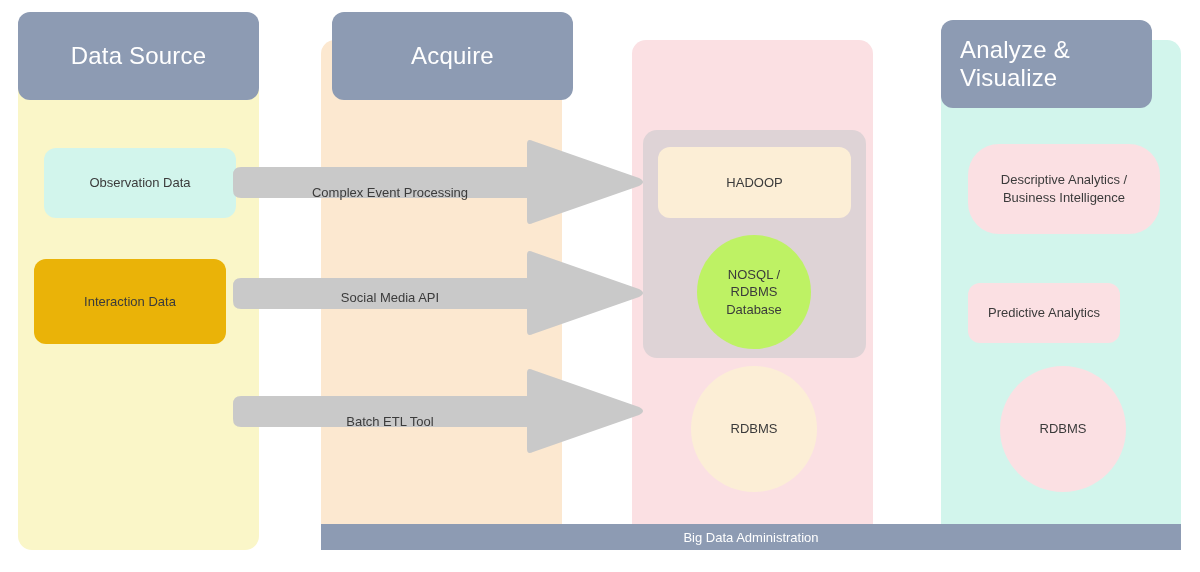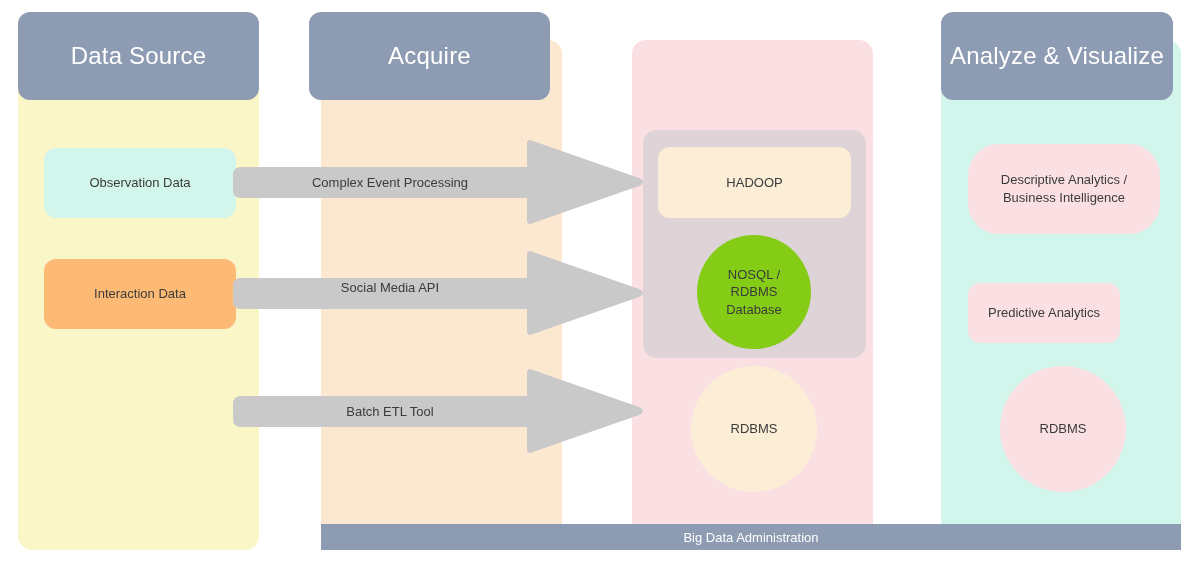--- a/index.html
+++ b/index.html
@@ -49,7 +49,7 @@
 
 
   <div class="panel" style="left:321px;top:40px;width:241px;height:510px;background:#fce8d0;"></div>
-  <div class="col-head" style="left:309px;top:12px;width:241px;height:88px;">Acquire</div>
+  <div class="col-head" style="left:332px;top:12px;width:241px;height:88px;">Acquire</div>
 
   <div class="panel" style="left:632px;top:40px;width:241px;height:510px;background:#fbe0e3;"></div>
 

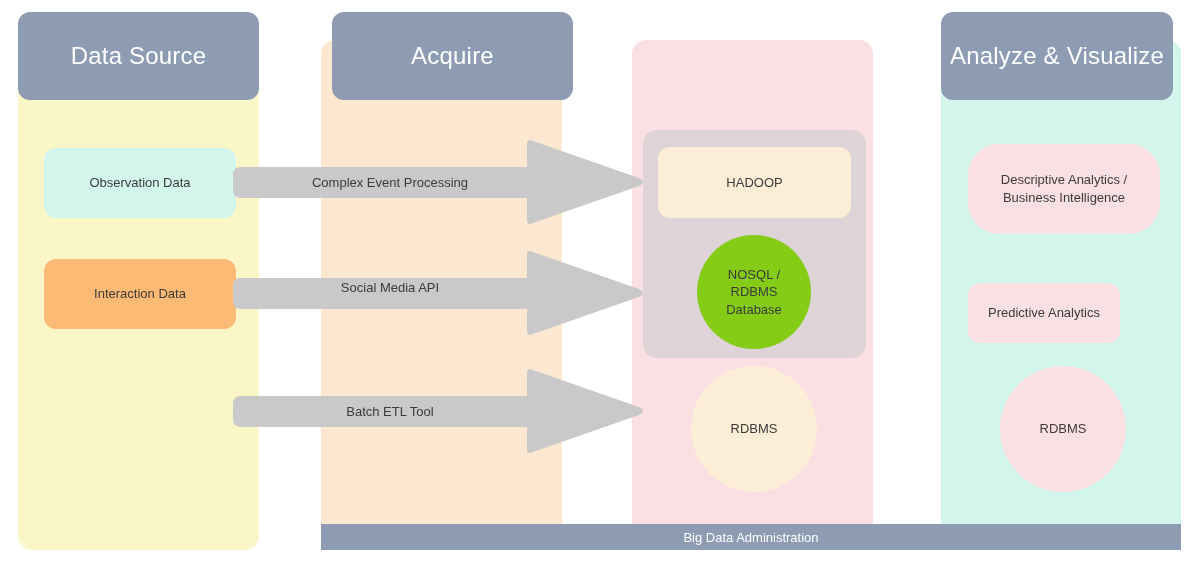--- a/index.html
+++ b/index.html
@@ -68,7 +68,7 @@
   <div class="circle" style="left:691px;top:366px;width:126px;height:126px;background:#fceed6;">RDBMS</div>
 
   <div class="panel" style="left:941px;top:40px;width:240px;height:510px;background:#d2f5ec;"></div>
-  <div class="col-head" style="left:941px;top:12px;width:232px;height:88px;">Analyze &amp; Visualize</div>
+  <div class="col-head" style="left:941px;top:20px;width:192px;height:88px;padding-left:19px;">Analyze &amp; Visualize</div>
 
   <div class="node" style="left:968px;top:144px;width:192px;height:90px;background:#fbe0e3;border-radius:31px;">
     <span>

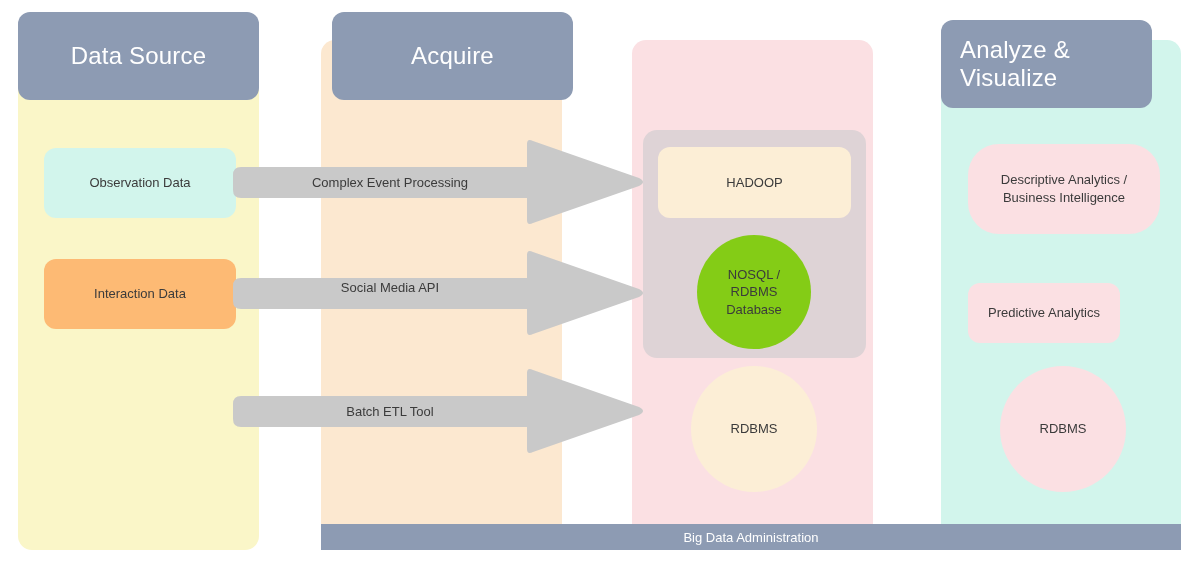--- a/index.html
+++ b/index.html
@@ -28,7 +28,7 @@
   .arrow-wrap{position:absolute;}
   .arrow-wrap svg{display:block;}
   .arrow-label{position:absolute;text-align:center;color:#3b3b3b;
-               font-size:13px;line-height:1;}
+               font-size:13px;line-height:1;margin-top:10px;}
 
   
   .admin-bar{position:absolute;background:#8d9bb3;display:flex;

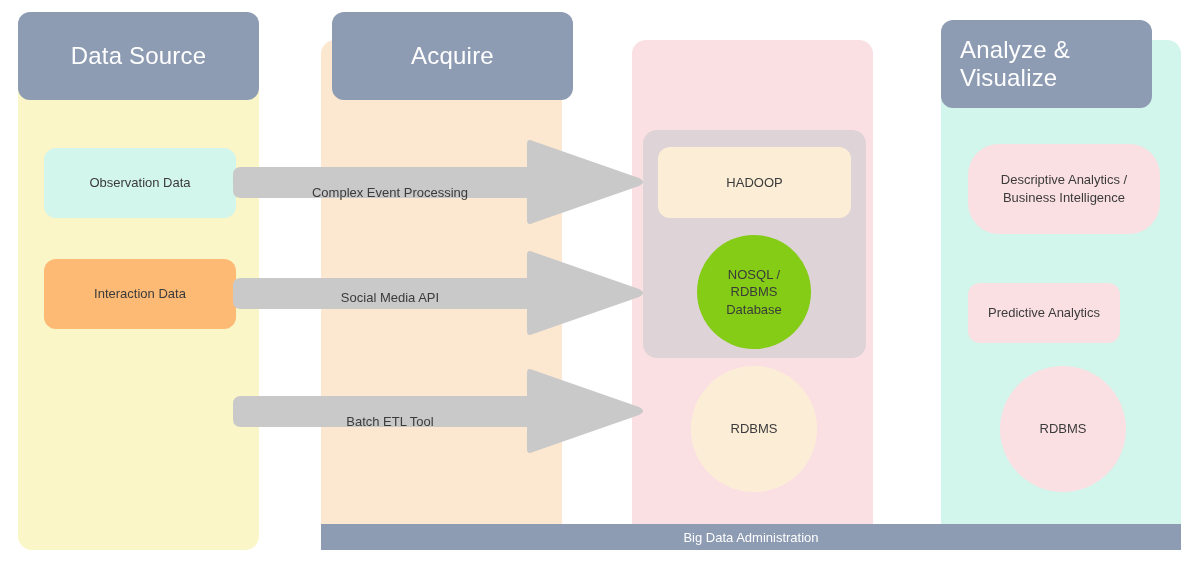--- a/index.html
+++ b/index.html
@@ -57,7 +57,7 @@
 
   <div class="node" style="left:658px;top:147px;width:193px;height:71px;background:#fceed6;">HADOOP</div>
 
-  <div class="circle" style="left:697px;top:235px;width:114px;height:114px;background:#84cc16;">
+  <div class="circle" style="left:697px;top:235px;width:114px;height:114px;background:#bef264;">
     <span>
       <span>NOSQL /</span><br>
       <span>RDBMS</span><br>

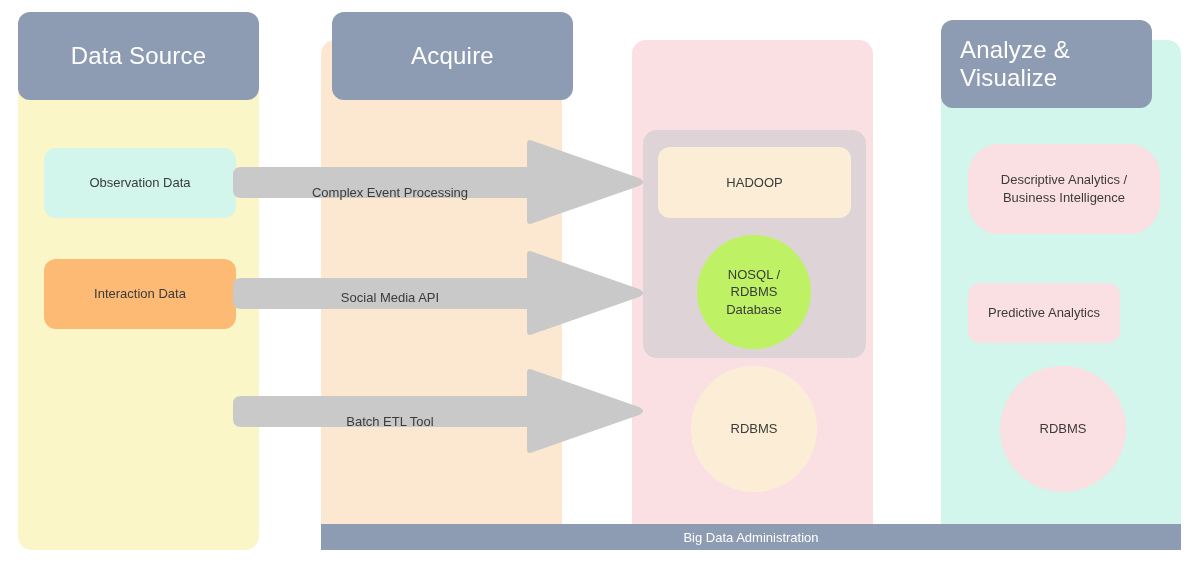--- a/index.html
+++ b/index.html
@@ -45,7 +45,7 @@
 
   <div class="node" style="left:44px;top:148px;width:192px;height:70px;background:#d2f5ec;">Observation Data</div>
 
-  <div class="node" style="left:44px;top:259px;width:192px;height:70px;background:#fdba74;">Interaction Data</div>
+  <div class="node" style="left:34px;top:259px;width:192px;height:85px;background:#eab308;">Interaction Data</div>
 
 
   <div class="panel" style="left:321px;top:40px;width:241px;height:510px;background:#fce8d0;"></div>

